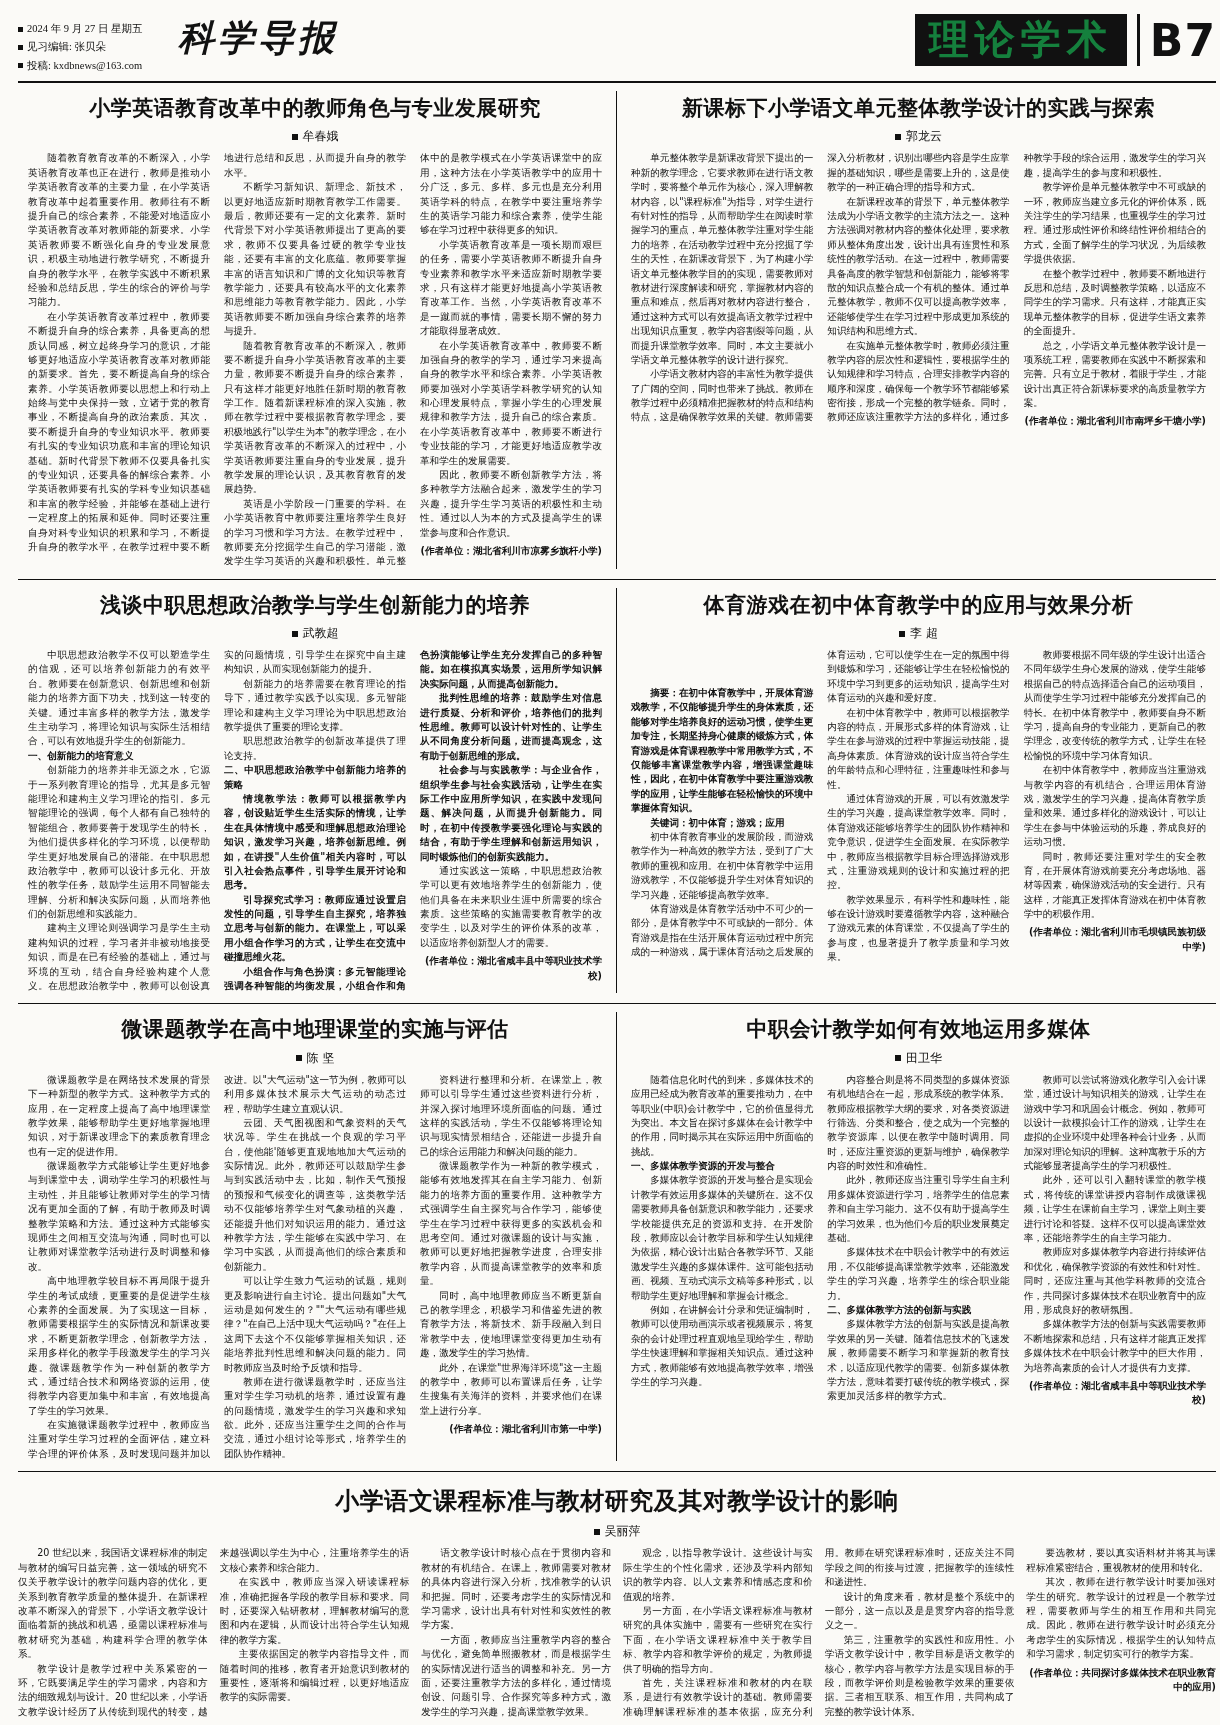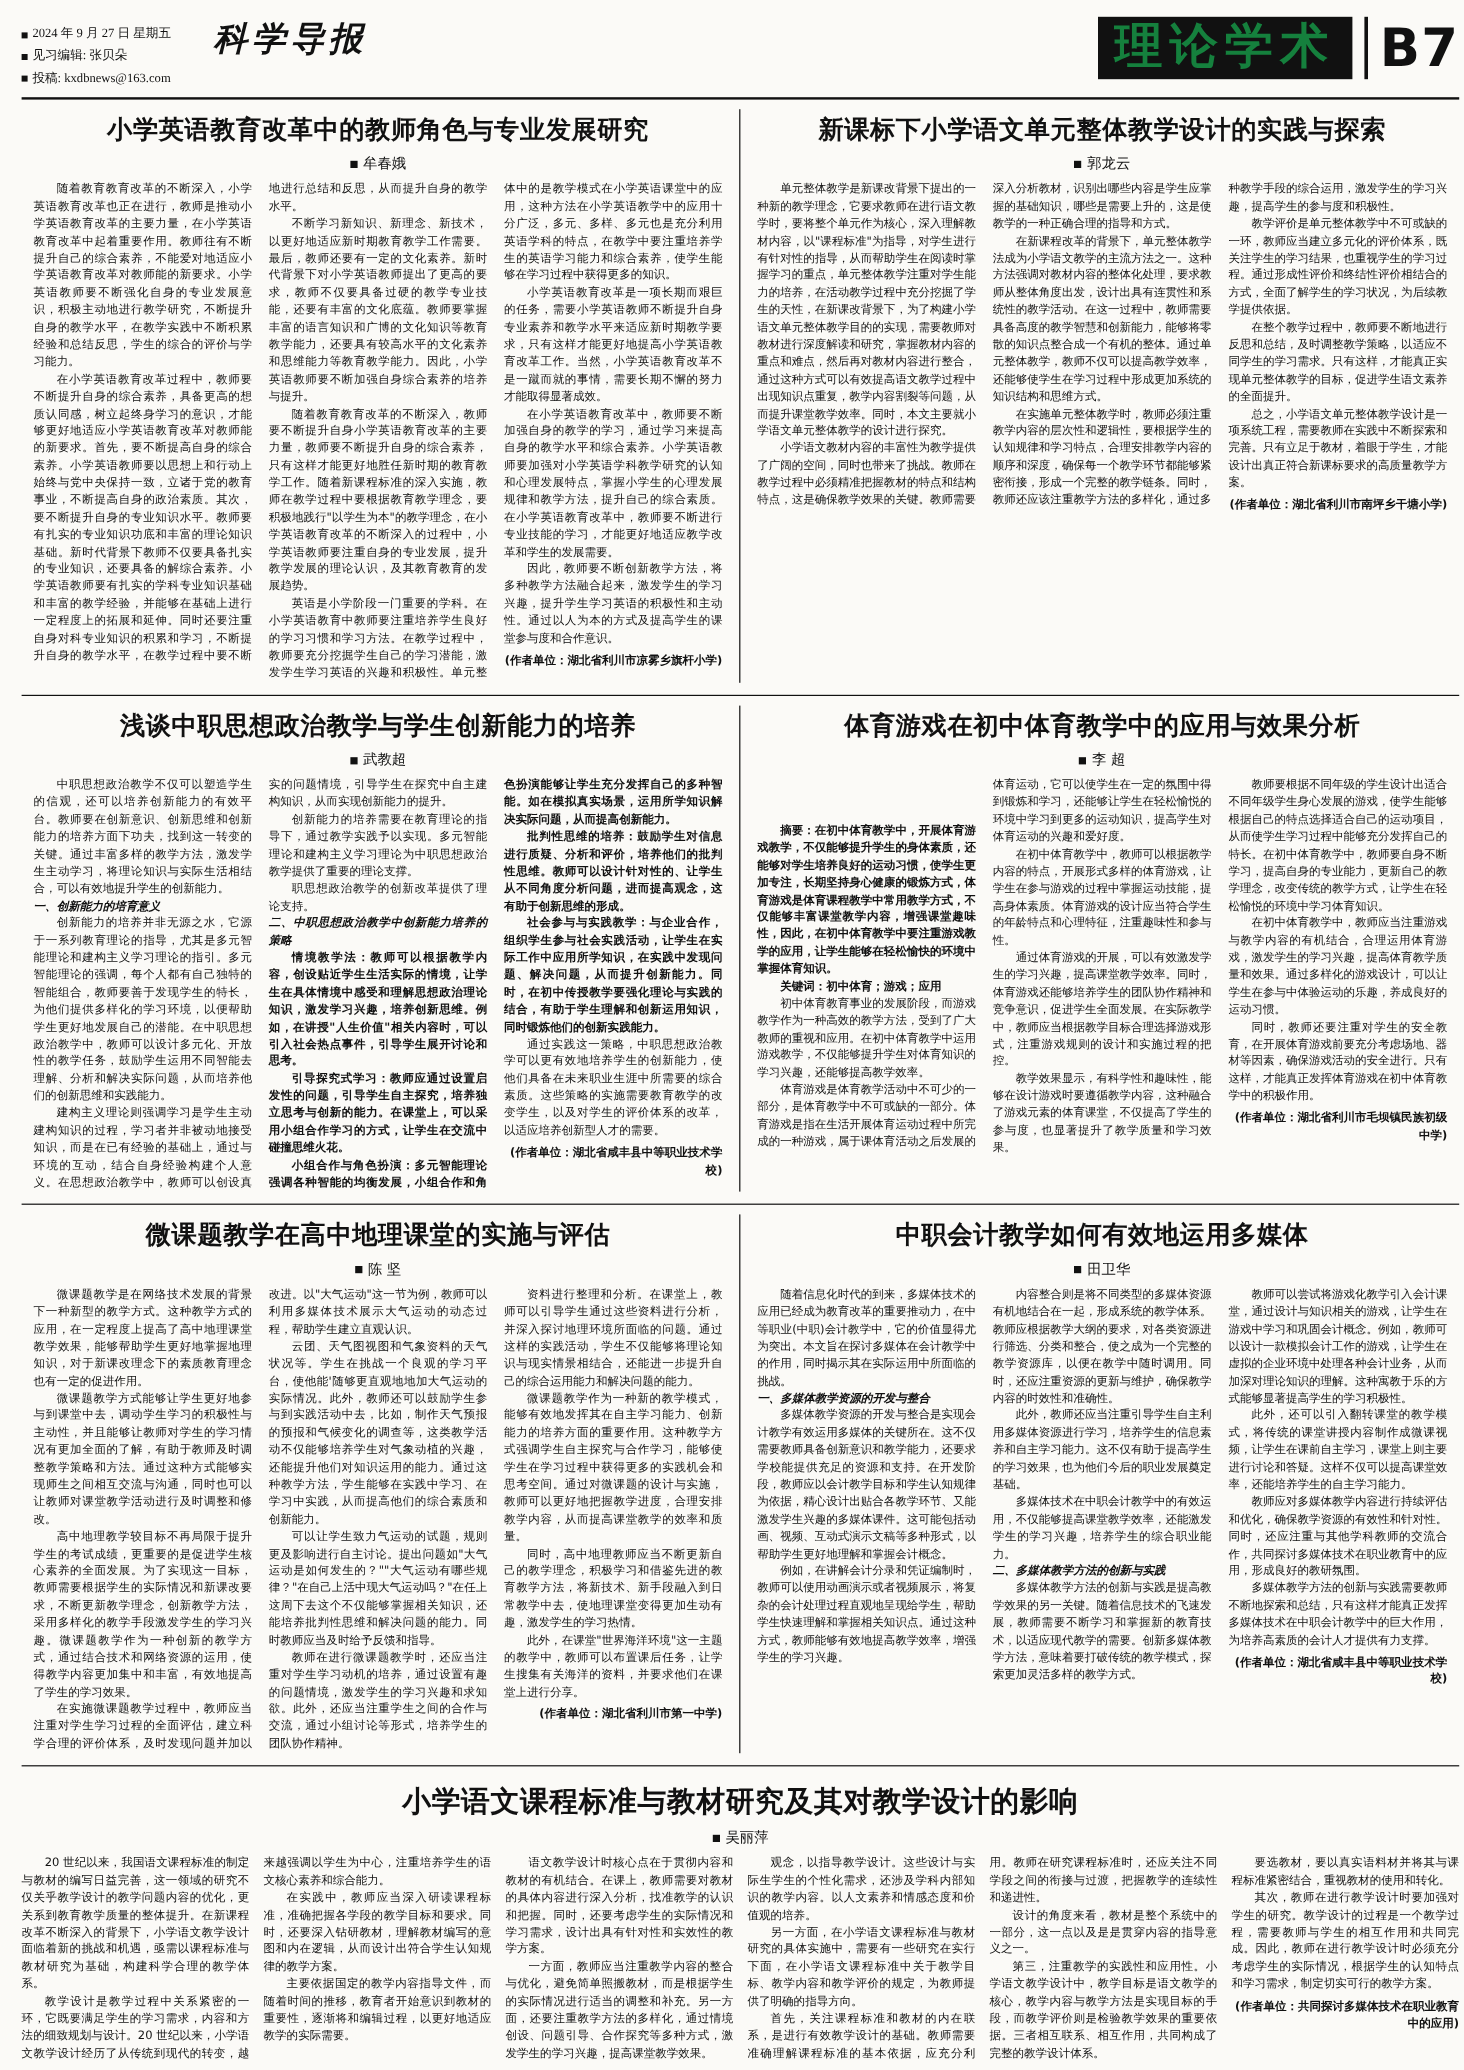--- a/index.html
+++ b/index.html
@@ -21,7 +21,7 @@
   .mast-logo { flex:0 0 auto; padding:0 18px 0 10px; }
   .mast-logo .cn {
     font-family:Liberation Serif, serif;
-    font-size:28px; font-weight:bold; letter-spacing:4px;
+    font-size:36px; font-weight:bold; letter-spacing:4px;
     font-style:italic;
   }
   .mast-spacer { flex:1 1 auto; }

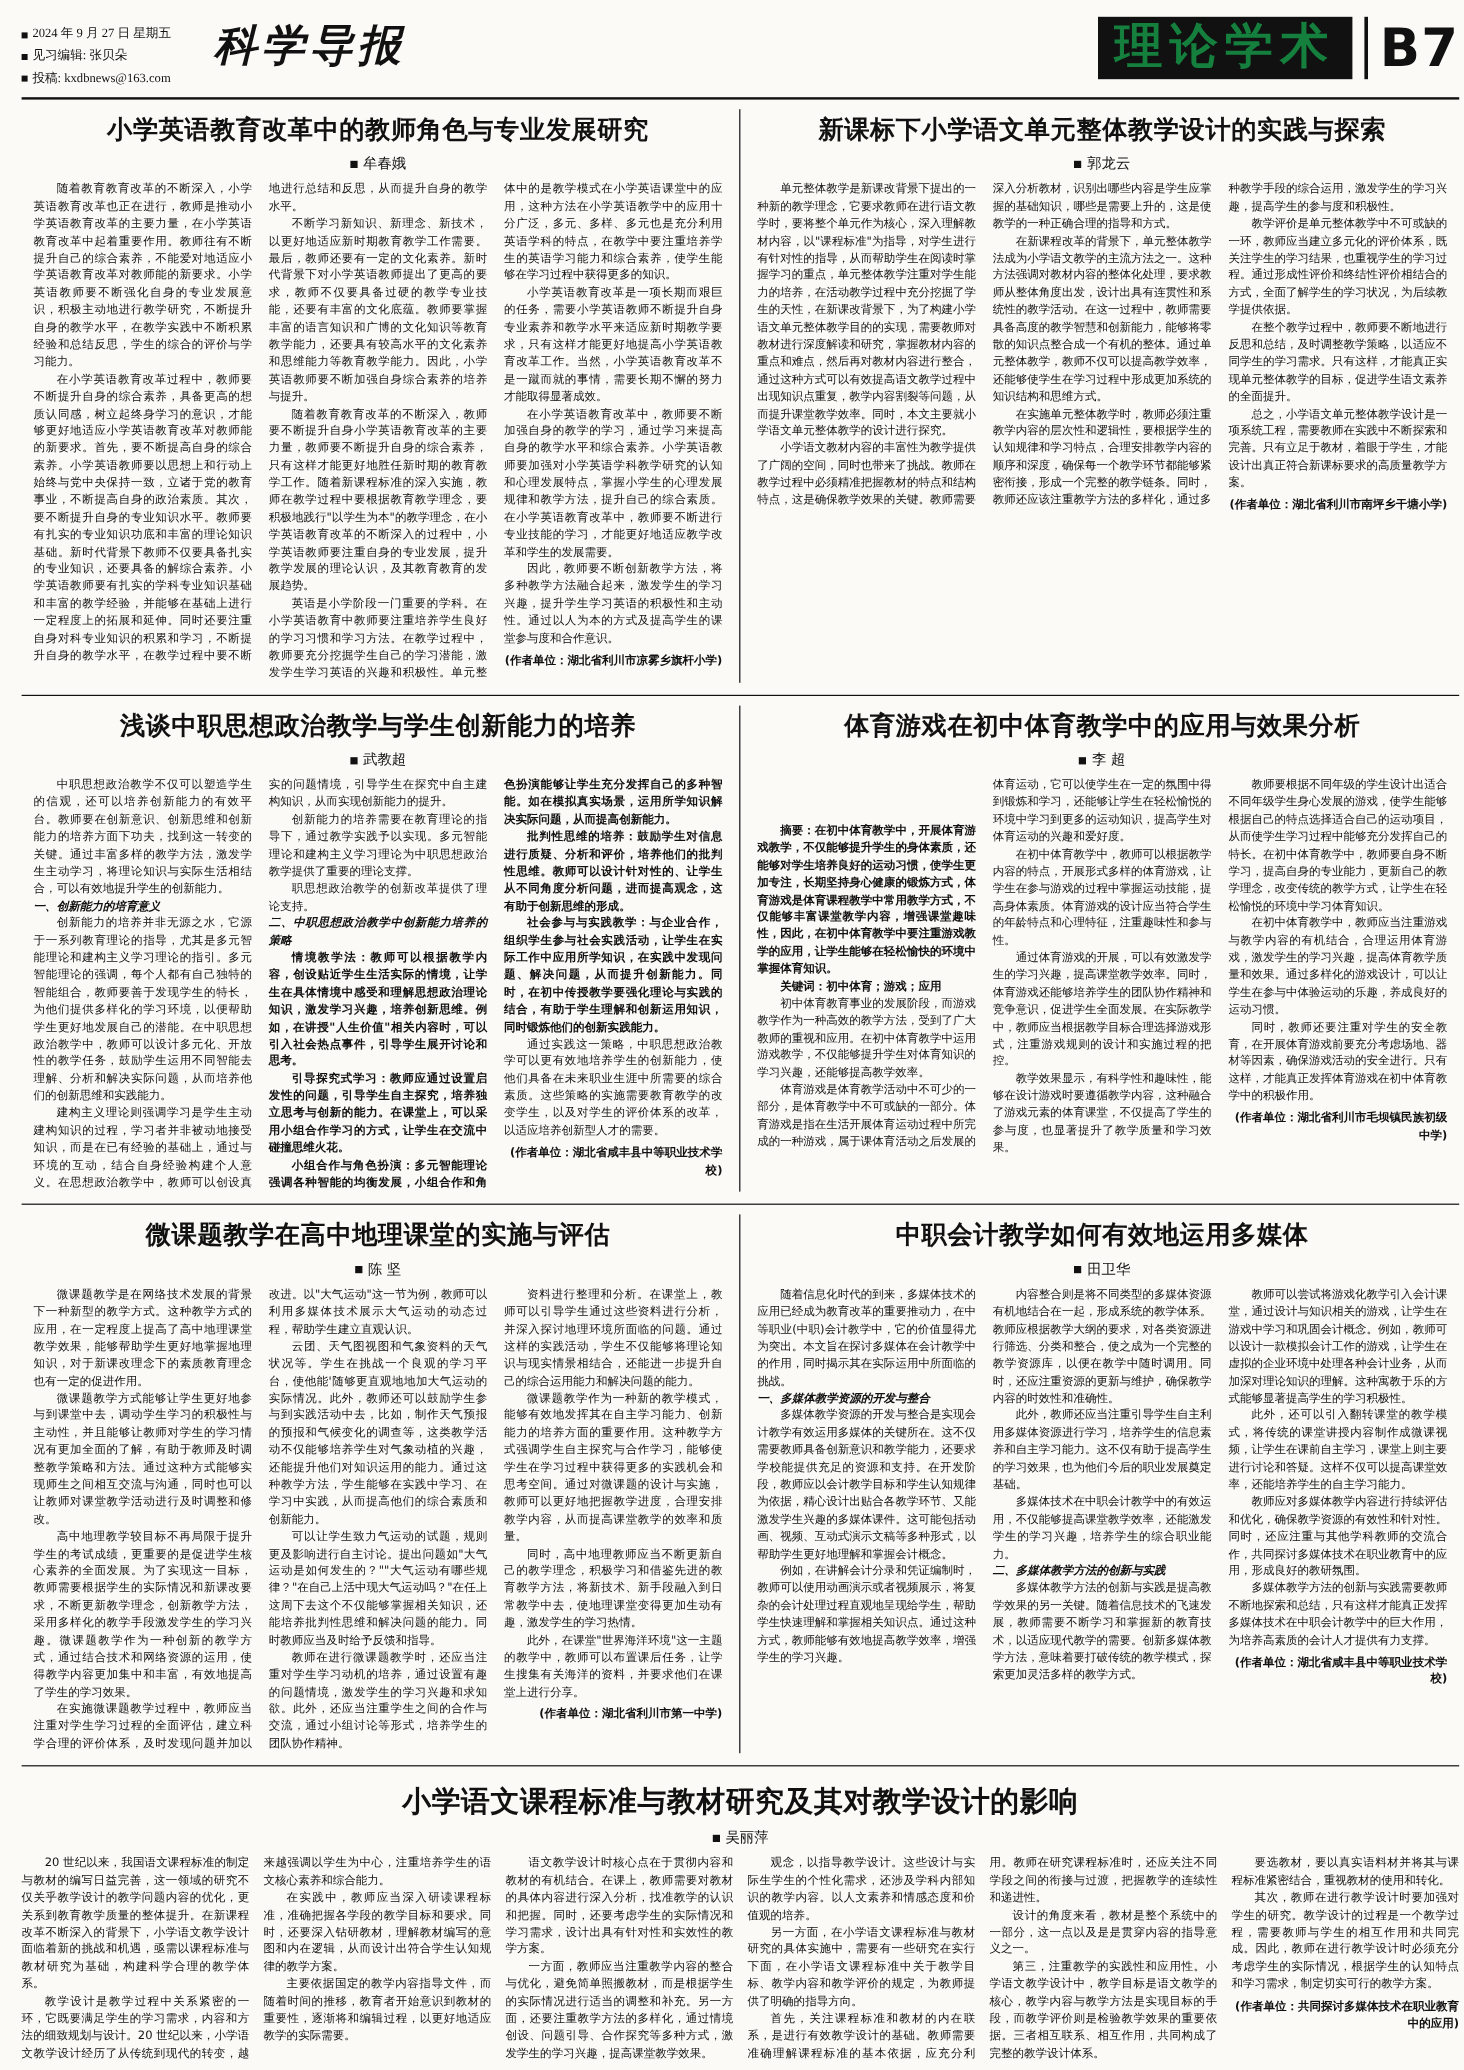--- a/index.html
+++ b/index.html
@@ -58,7 +58,7 @@
     font-family:"DejaVu Sans", "Liberation Sans", sans-serif;
   }
   .body-text p { margin:0 0 0 0; text-indent:2em; }
-  .sub { font-weight:bold; text-indent:0 !important;font-style:italic; }
+  .sub { font-weight:bold; text-indent:0 !important; }
   .em { font-weight:bold; text-indent:2em !important; }
   .affil { text-align:right; font-weight:bold; font-size:9.6px; margin-top:4px; }
 

